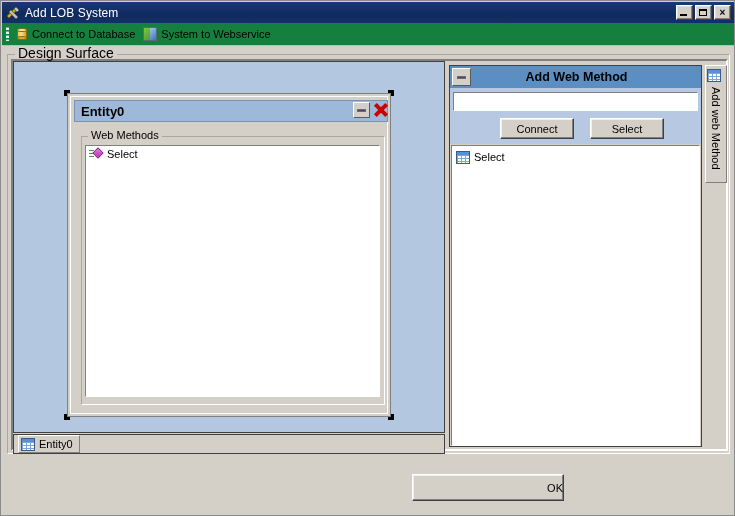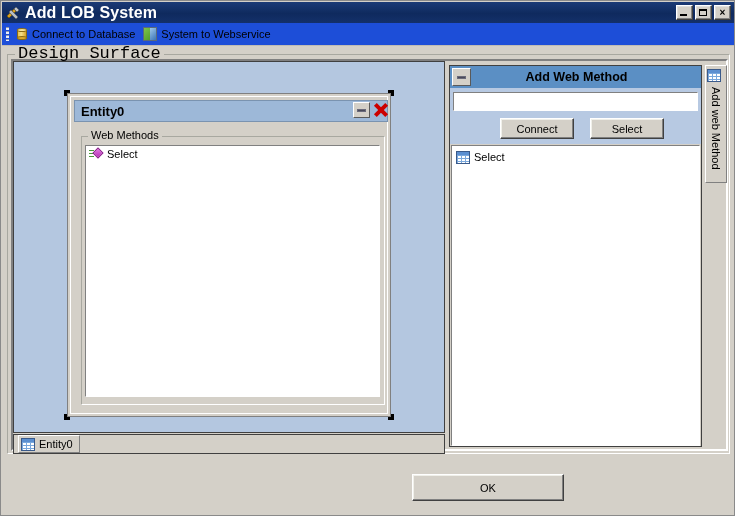--- a/index.html
+++ b/index.html
@@ -41,8 +41,8 @@
   }
   .title-text {
     color: #ffffff;
-    font-weight: bold;
-    font-size: 16px;
+    font-weight: normal;
+    font-size: 12px;
     letter-spacing: 0.1px;
     white-space: nowrap;
     flex: 1;

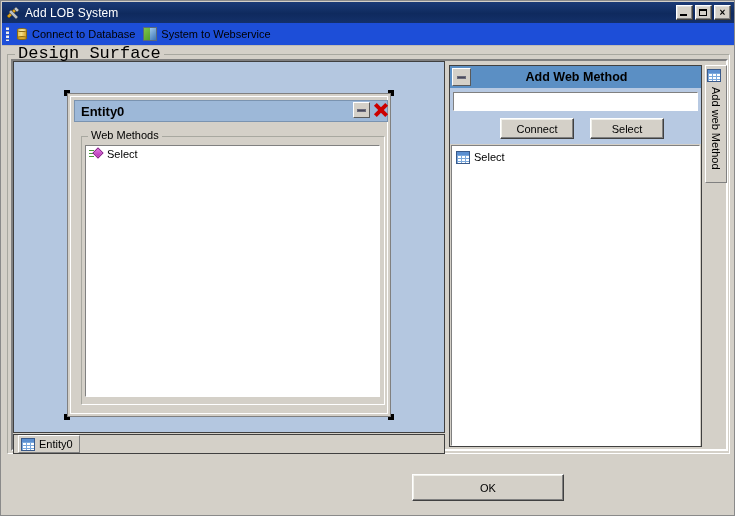--- a/index.html
+++ b/index.html
@@ -88,7 +88,7 @@
     position: absolute;
     left: 1px; top: 22px;
     width: 733px; height: 23px;
-    background: #1d4ed8;
+    background: #15803d;
     display: flex;
     align-items: center;
     box-sizing: border-box;

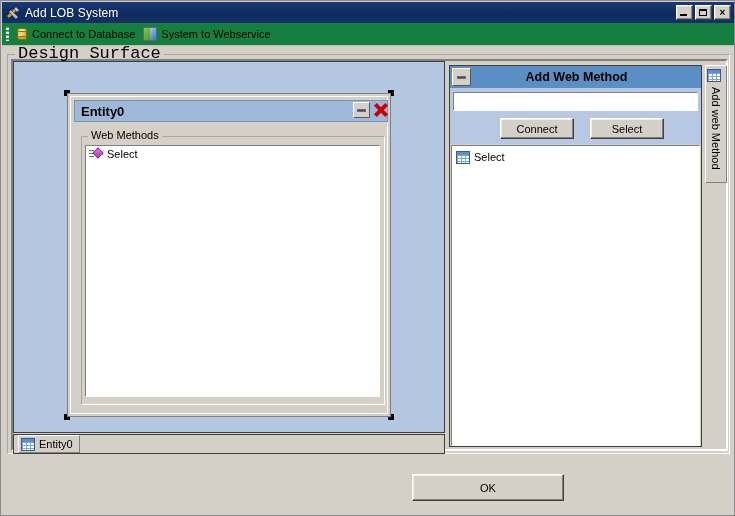--- a/index.html
+++ b/index.html
@@ -179,10 +179,9 @@
     left: 8px; top: -1px;
     background: #d4d0c8;
     padding: 0 3px;
-    font-size: 17px;
+    font-size: 14px;
     line-height: 11px;
     z-index: 3;
-    font-family: Liberation Mono, monospace;
   }
   .gb-frame {
     position: absolute;

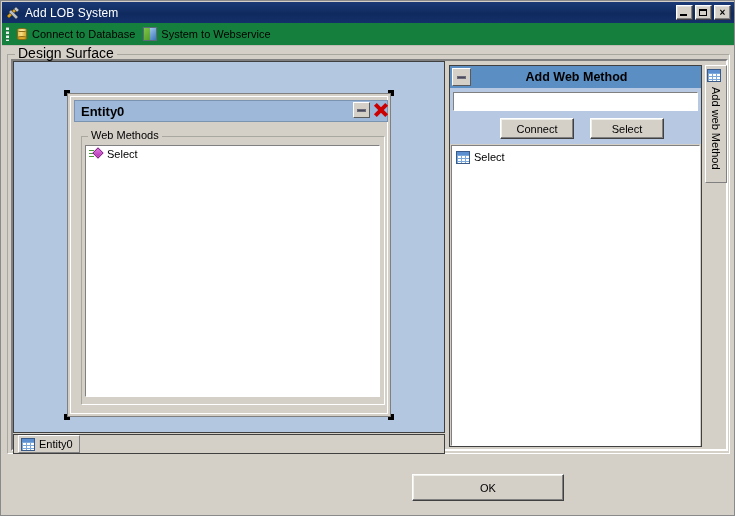--- a/index.html
+++ b/index.html
@@ -556,6 +556,7 @@
     font-size: 11px;
     cursor: default;
     padding: 0;
+    text-align: right;
   }
   .footer-btn.ok     { left: 411px; top: 473px; }
   .footer-btn.cancel { left: 575px; top: 473px; }

